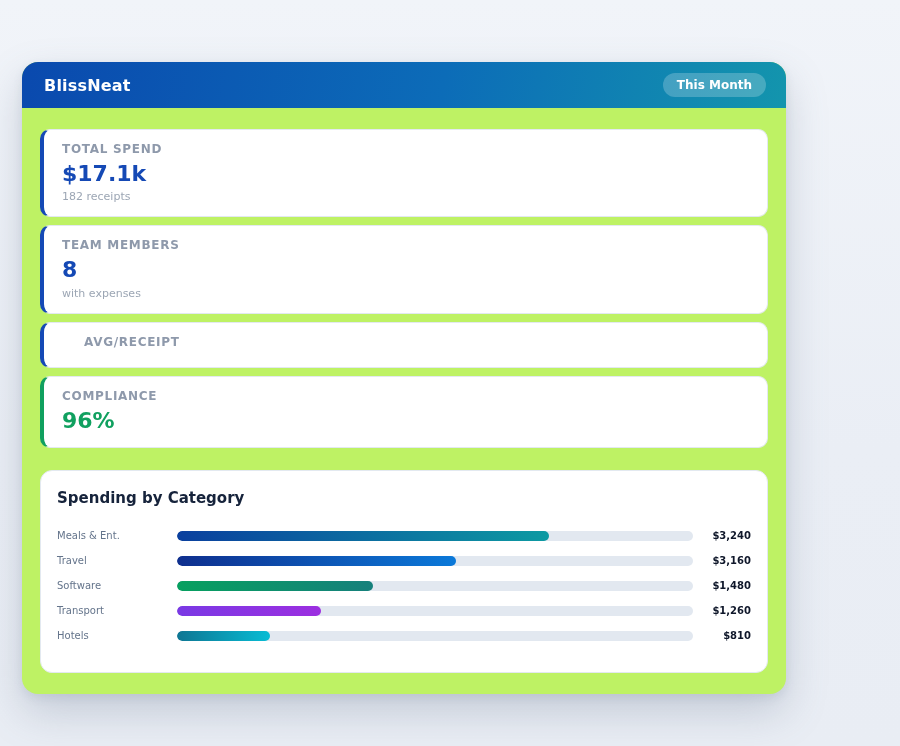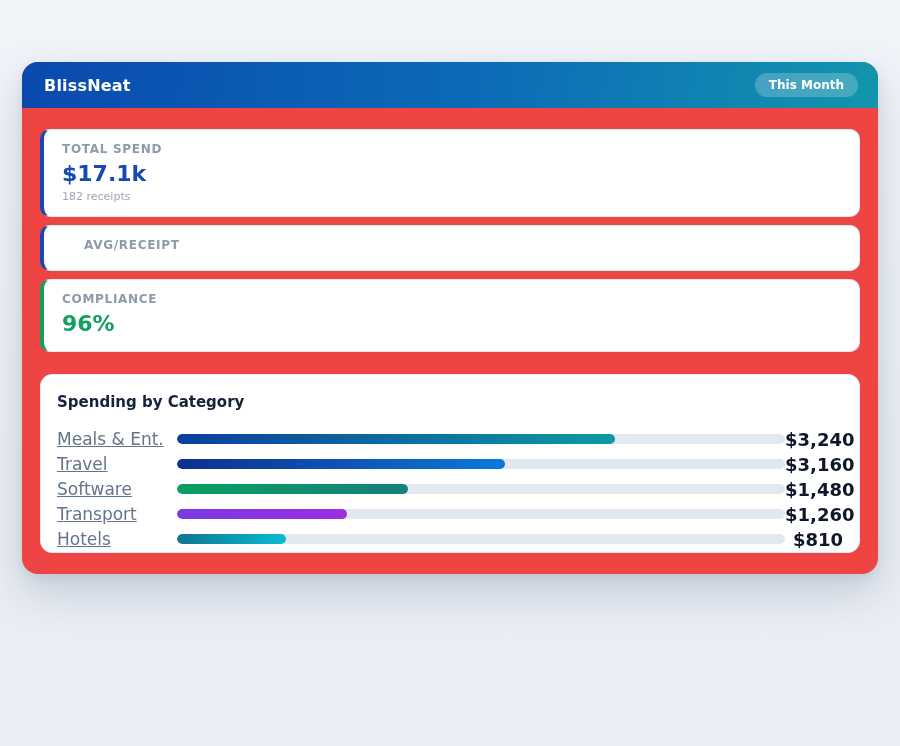--- a/index.html
+++ b/index.html
@@ -10,11 +10,11 @@
     overflow: hidden;
   }
   .app-card {
-    width: 856px;
+    width: 764px;
     margin: 62px 28px 0 22px;
     border-radius: 16px;
     overflow: hidden;
-    background: #ef4444;
+    background: #bef264;
     box-shadow: 0 18px 40px rgba(100,116,139,.28), 0 4px 10px rgba(100,116,139,.12);
   }
   .app-header {

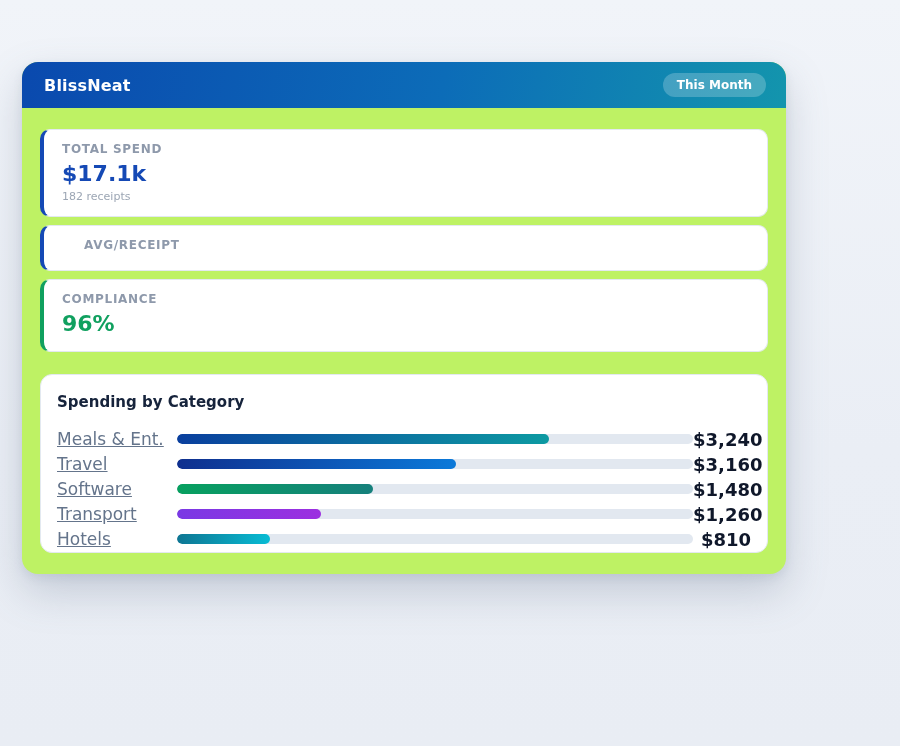--- a/index.html
+++ b/index.html
@@ -128,6 +128,11 @@
           <div class="stat-value" style="color: rgb(21, 73, 181);">$17.1k</div>
           <div class="stat-sub">182 receipts</div>
         </div>
+        <div class="stat-card" style="border-left-color: rgb(21, 73, 181);">
+          <div class="stat-label">TEAM MEMBERS</div>
+          <div class="stat-value" style="color: rgb(21, 73, 181);">8</div>
+          <div class="stat-sub">with expenses</div>
+        </div>
         <div class="stat-card" style="border-left-color: rgb(21, 73, 181); padding-left: 40px;">
           <div class="stat-label">AVG/RECEIPT</div>
         </div>

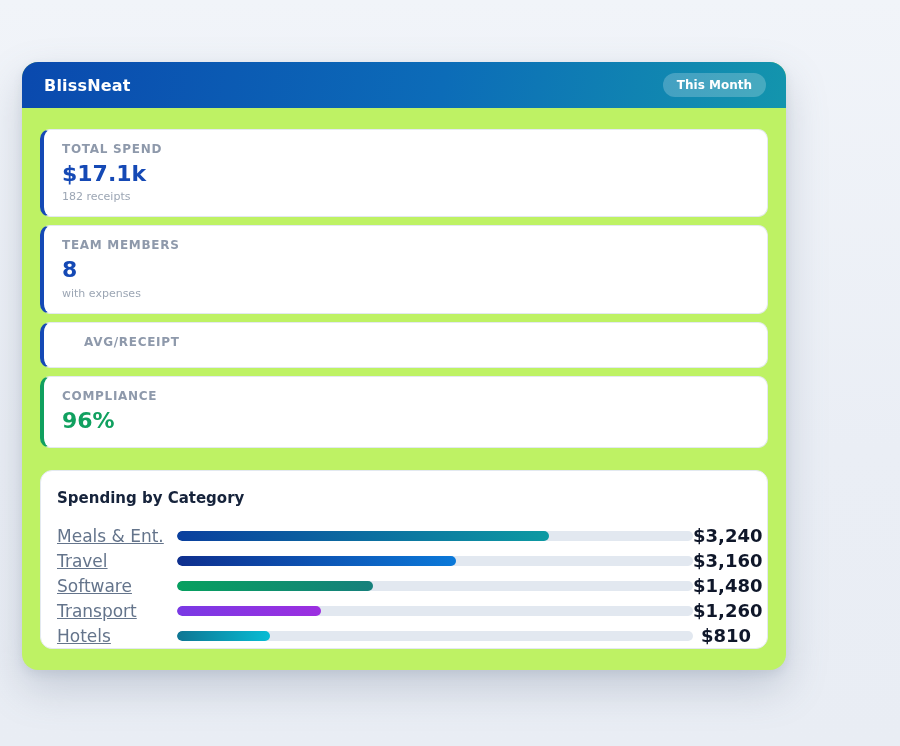--- a/index.html
+++ b/index.html
@@ -73,7 +73,7 @@
     background: #ffffff;
     border: 1px solid #e3e9f0;
     border-radius: 12px;
-    padding: 16px 16px 0 16px;
+    padding: 16px 16px 24px 16px;
   }
   .chart-title {
     font-size: 15px;

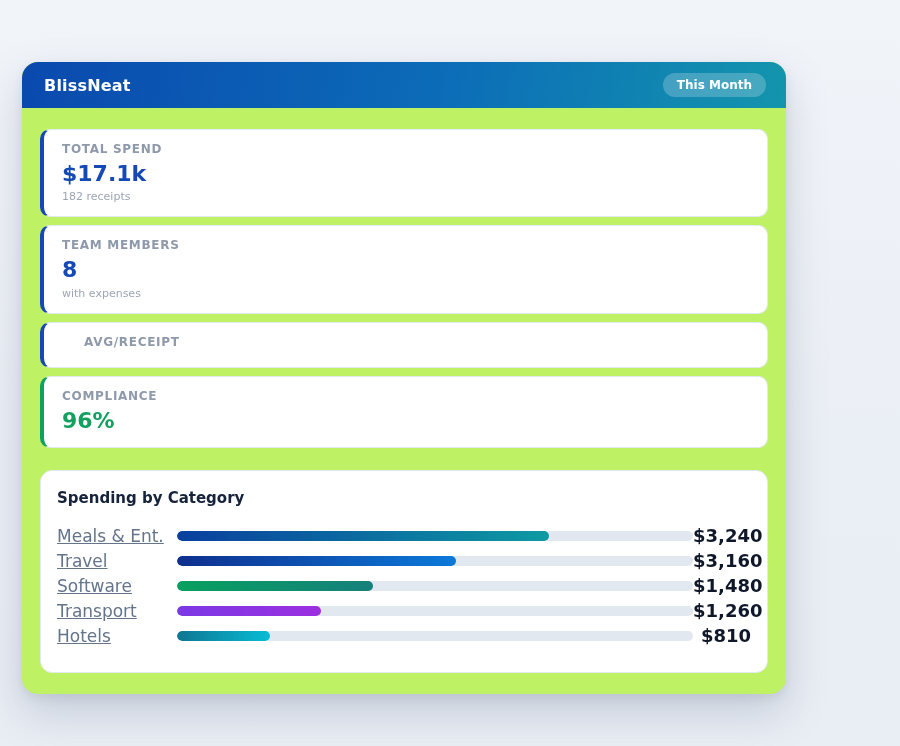--- a/index.html
+++ b/index.html
@@ -89,9 +89,8 @@
   .row-label {
     width: 120px;
     flex: none;
-    font-size: 17px;
+    font-size: 10px;
     color: #64748b;
-    text-decoration: underline;
   }
   .bar-track {
     flex: 1;

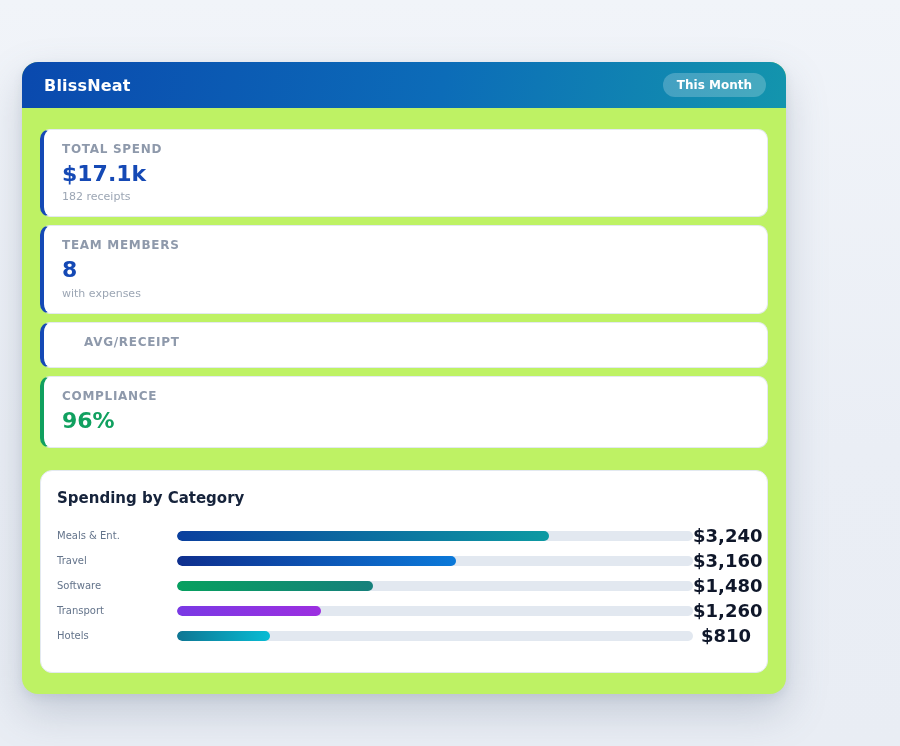--- a/index.html
+++ b/index.html
@@ -107,7 +107,7 @@
     width: 58px;
     flex: none;
     text-align: right;
-    font-size: 18px;
+    font-size: 10px;
     font-weight: bold;
     color: #0f172a;
   }

